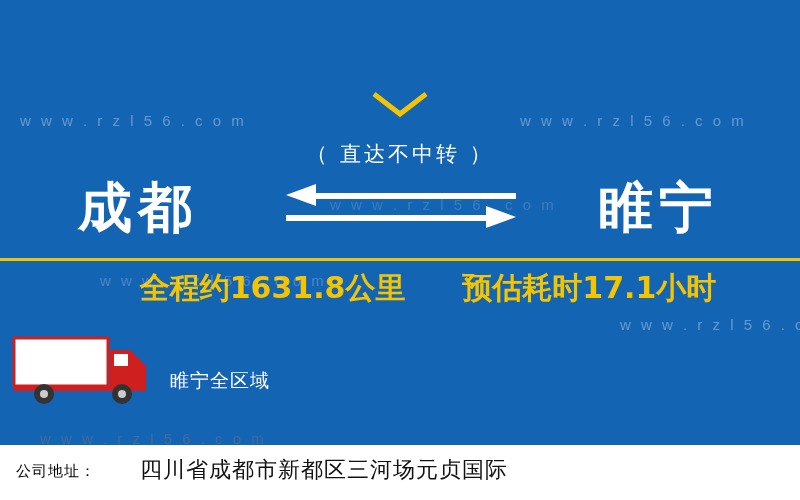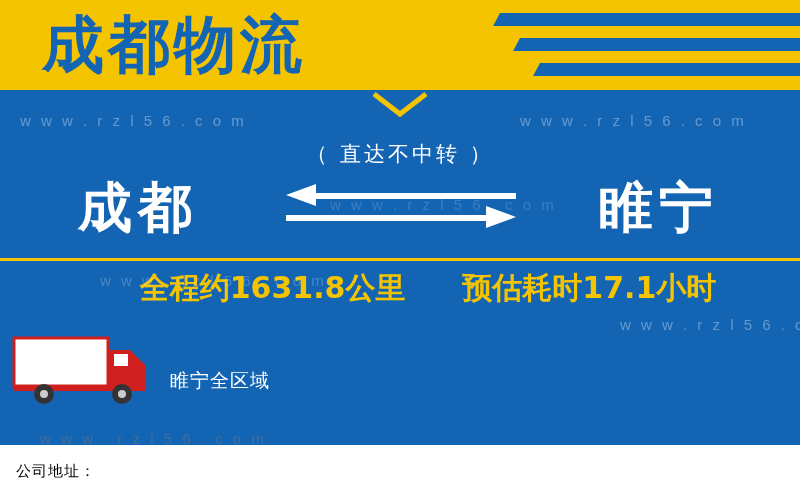--- a/index.html
+++ b/index.html
@@ -231,14 +231,6 @@
 
 <div class="banner">
 
-  <div class="header-band">
-    <div class="header-title">成都物流</div>
-    <div class="stripes">
-      <div class="stripe st1"></div>
-      <div class="stripe st2"></div>
-      <div class="stripe st3"></div>
-    </div>
-  </div>
 
   <div class="body-band"></div>
 

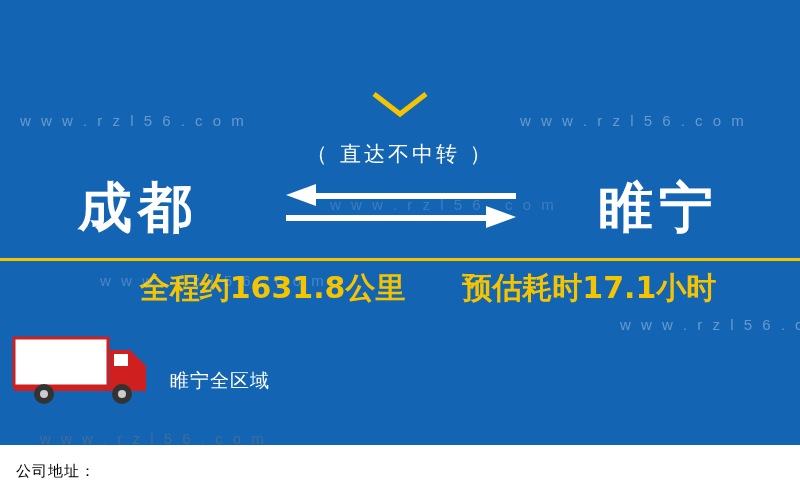--- a/index.html
+++ b/index.html
@@ -283,6 +283,7 @@
 
   <div class="footer-band"></div>
   <div class="footer-label">公司地址：</div>
+  <div class="footer-address">四川省成都市新都区三河场元贞国际</div>
 
   <div class="wm wm1">w w w . r z l 5 6 . c o m</div>
   <div class="wm wm2">w w w . r z l 5 6 . c o m</div>

